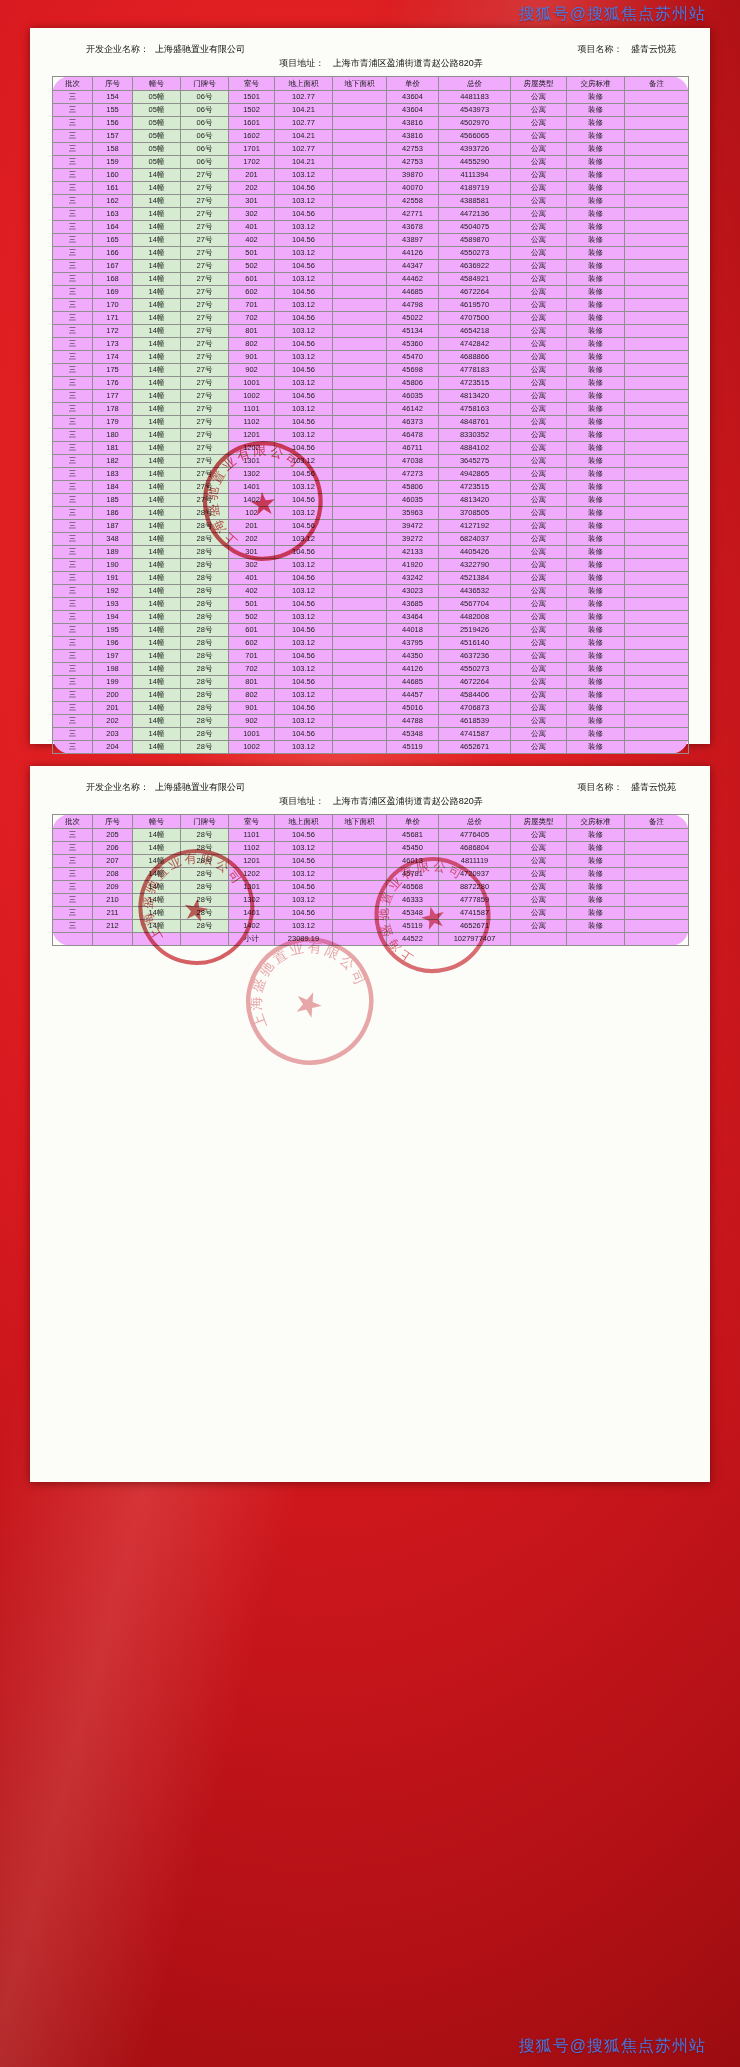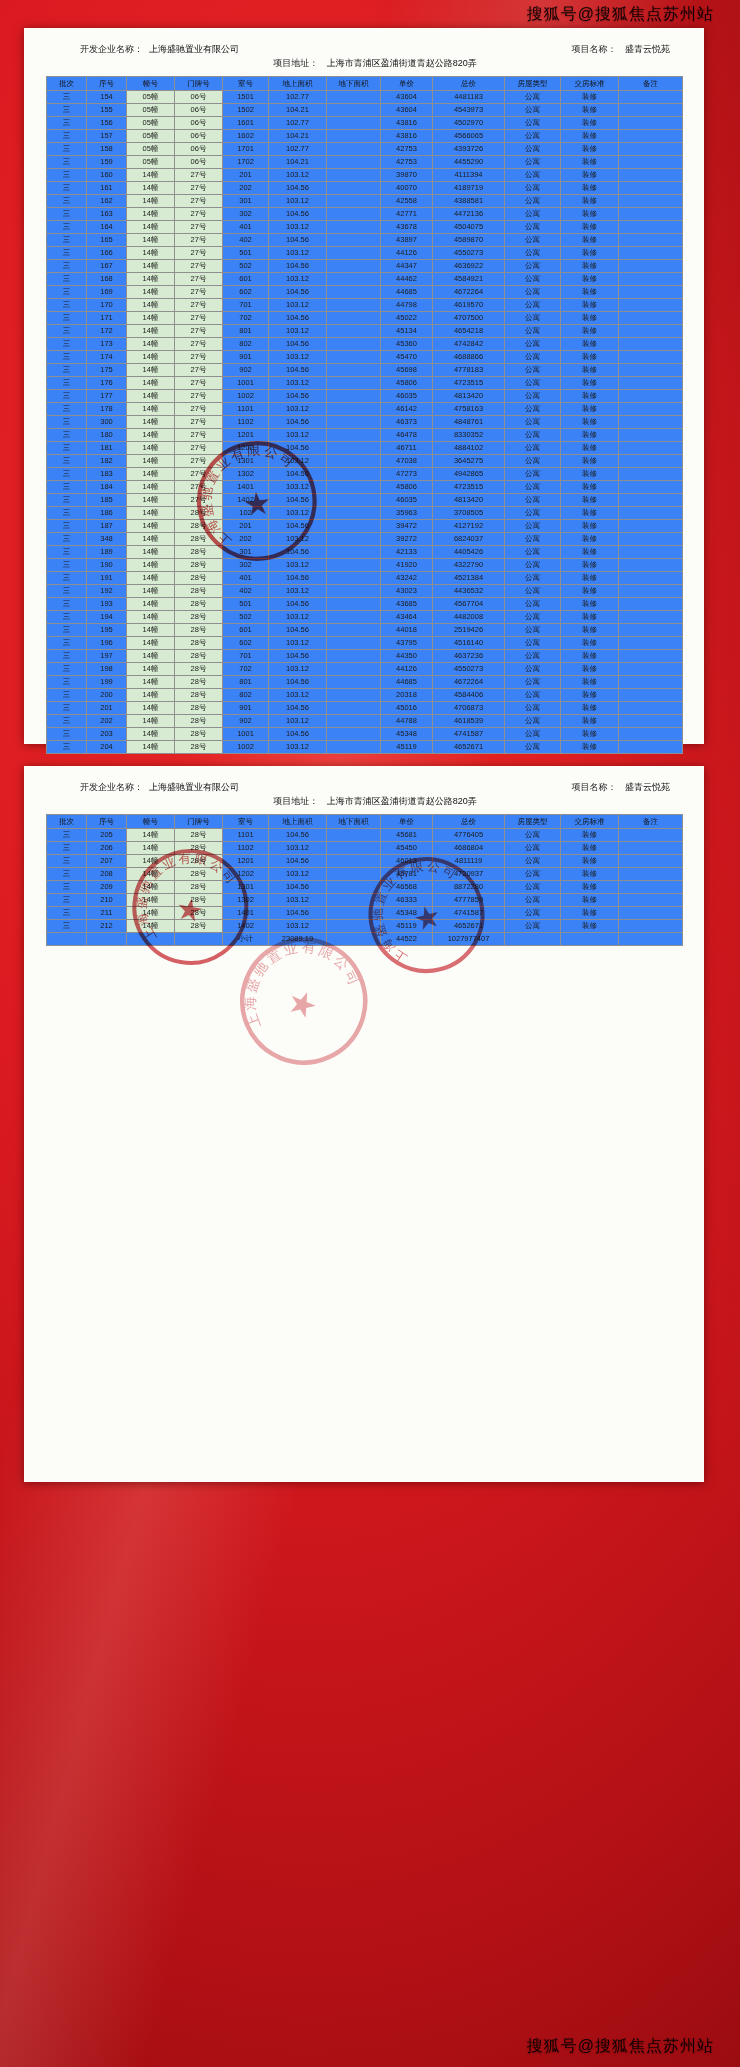--- a/index.html
+++ b/index.html
@@ -14,8 +14,8 @@
       radial-gradient(140% 90% at 42% 26%, #ee2a28 0%, #d91a20 42%, #b11015 78%, #8e0a0e 100%);
   }
   .watermark{
-    position:absolute;right:26px;
-    color:#000000;font-size:16px;letter-spacing:1px;
+    position:absolute;right:34px;
+    color:#3b82f6;font-size:16px;letter-spacing:1px;
     opacity:.93;text-shadow:0 1px 2px rgba(90,0,0,.55);
     white-space:nowrap;z-index:20;
   }

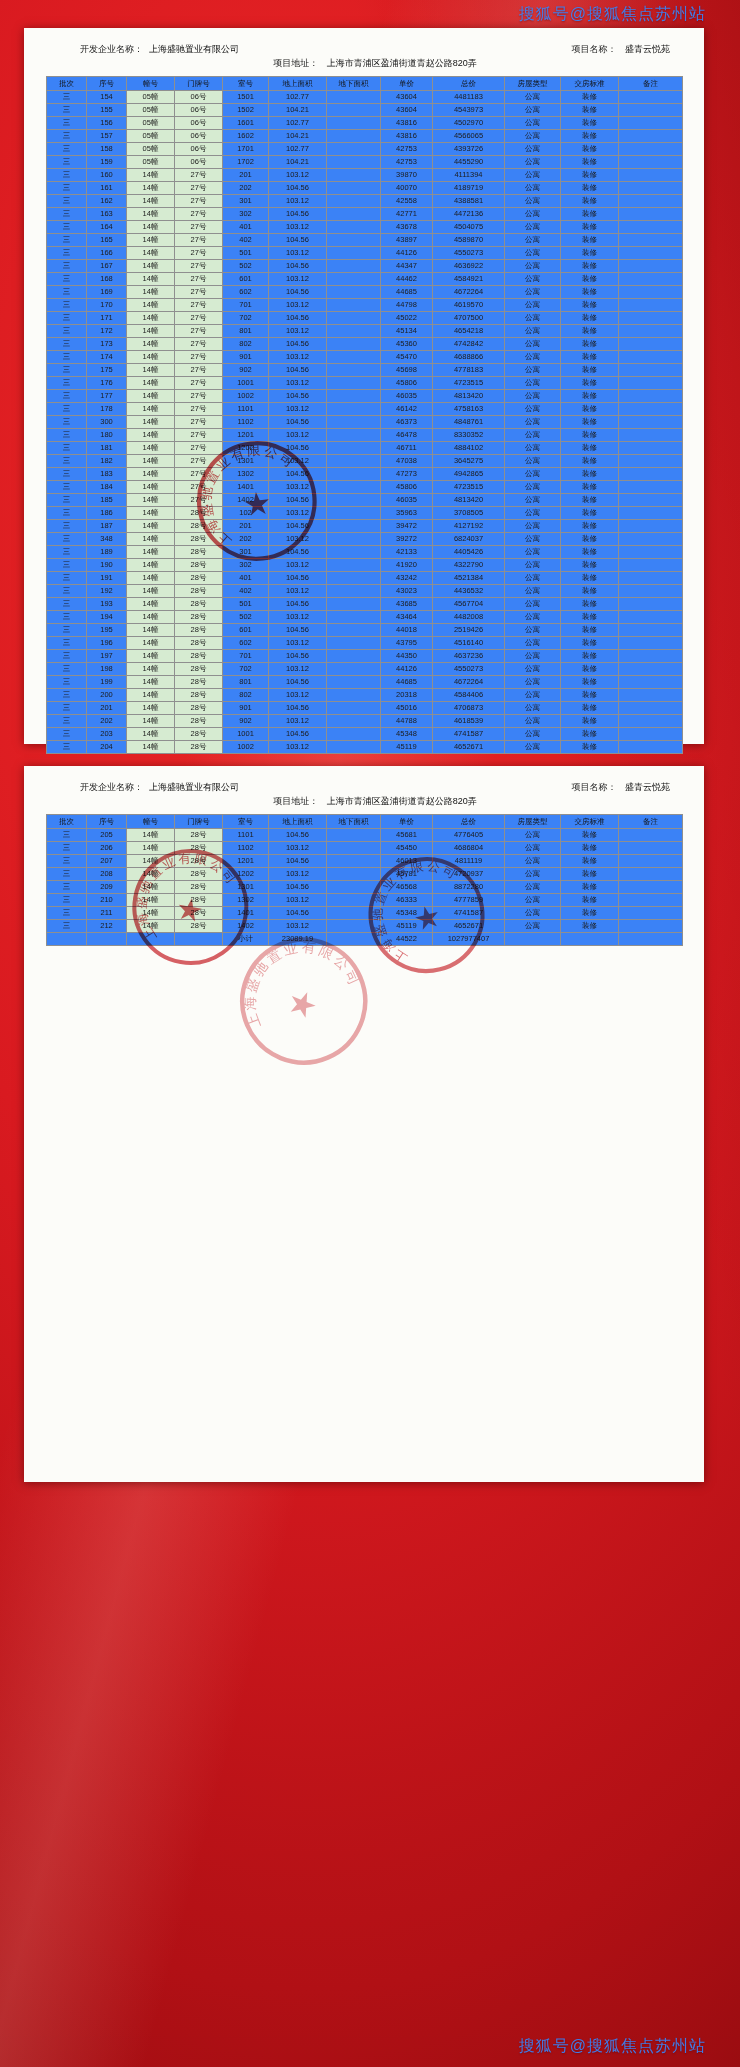--- a/index.html
+++ b/index.html
@@ -23,7 +23,7 @@
   .wm-bottom{top:2036px}
 
   .paper{
-    position:absolute;left:24px;width:680px;height:716px;
+    position:absolute;left:30px;width:680px;height:716px;
     background:#fcfcf9;
     box-shadow:0 1px 9px rgba(60,0,0,.55);
   }

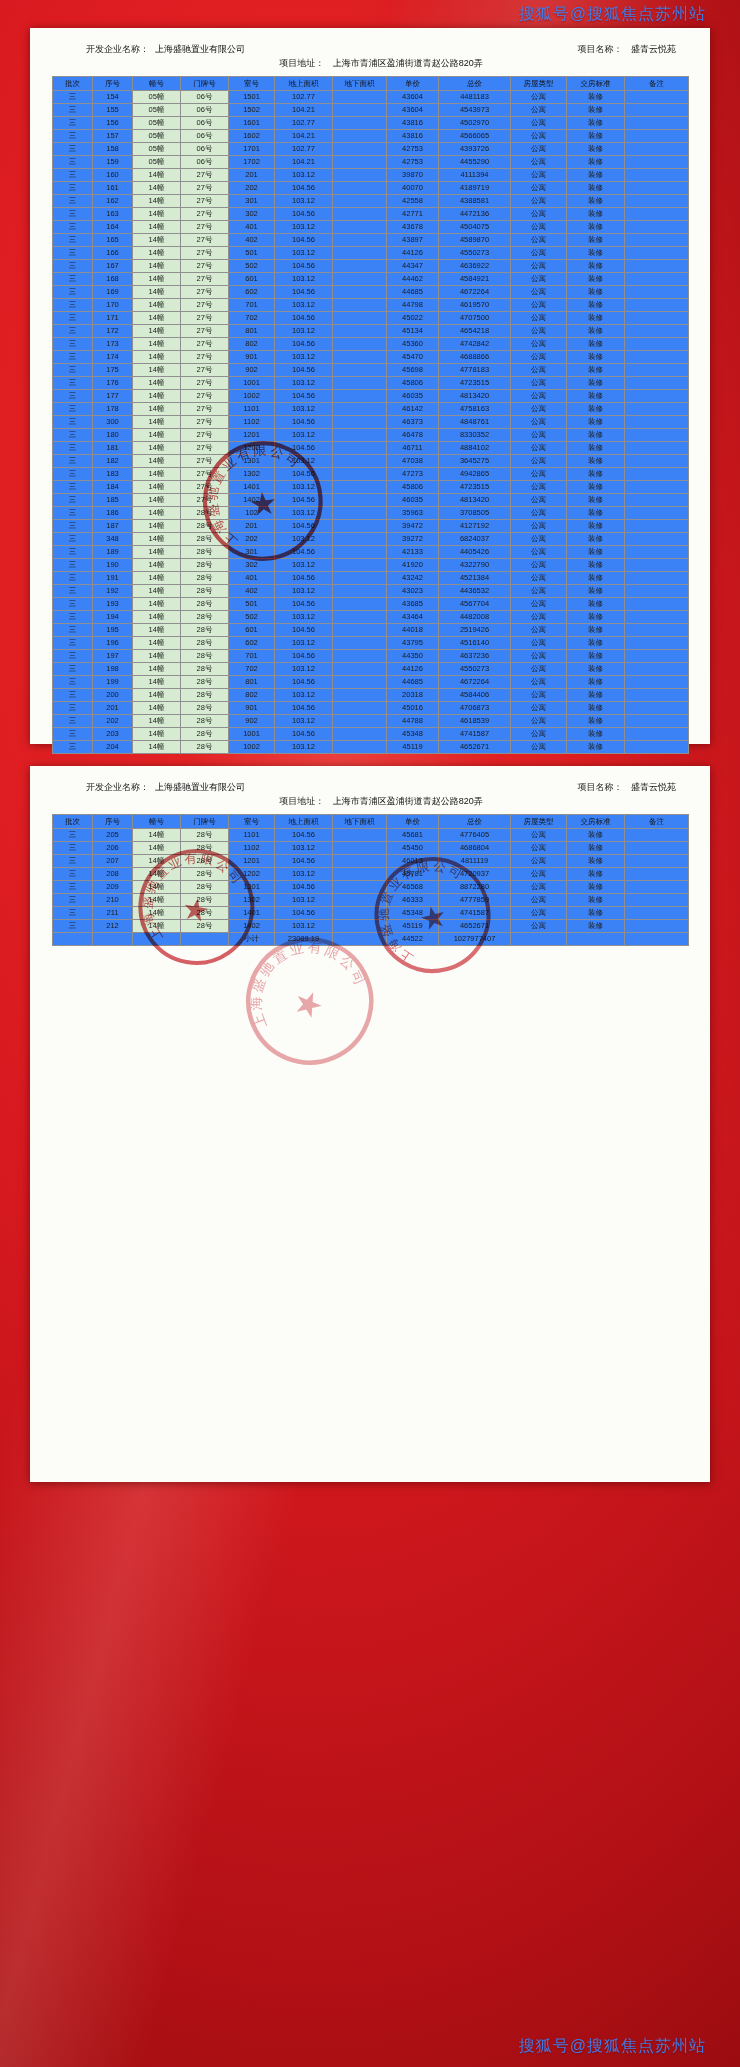--- a/index.html
+++ b/index.html
@@ -40,7 +40,8 @@
   table.price{
     border-collapse:collapse;table-layout:fixed;
     margin:3px 0 0 22px;width:636px;
-    background:#3b82f6;
+    background:#f0abfc;
+    border-radius:19px;
   }
   table.price th, table.price td{
     border:0.5px solid #8f8f8f;

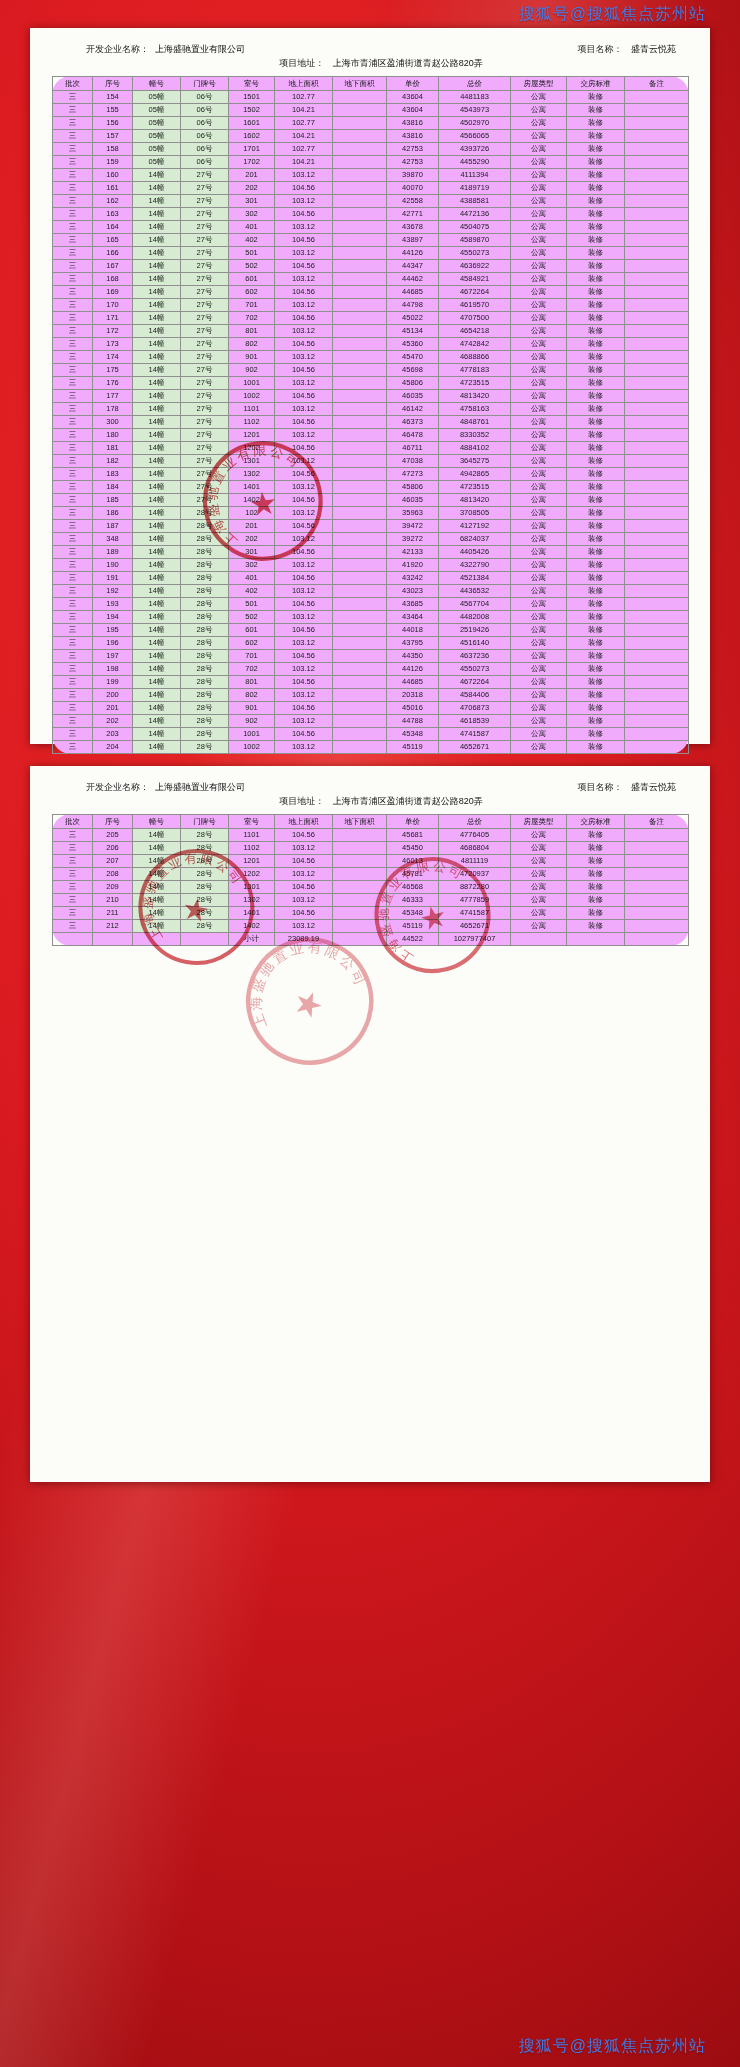--- a/index.html
+++ b/index.html
@@ -472,7 +472,7 @@
         </tr>
         <tr>
           <td>三</td>
-          <td>300</td>
+          <td>179</td>
           <td class="hl">14幢</td>
           <td class="hl">27号</td>
           <td>1102</td>

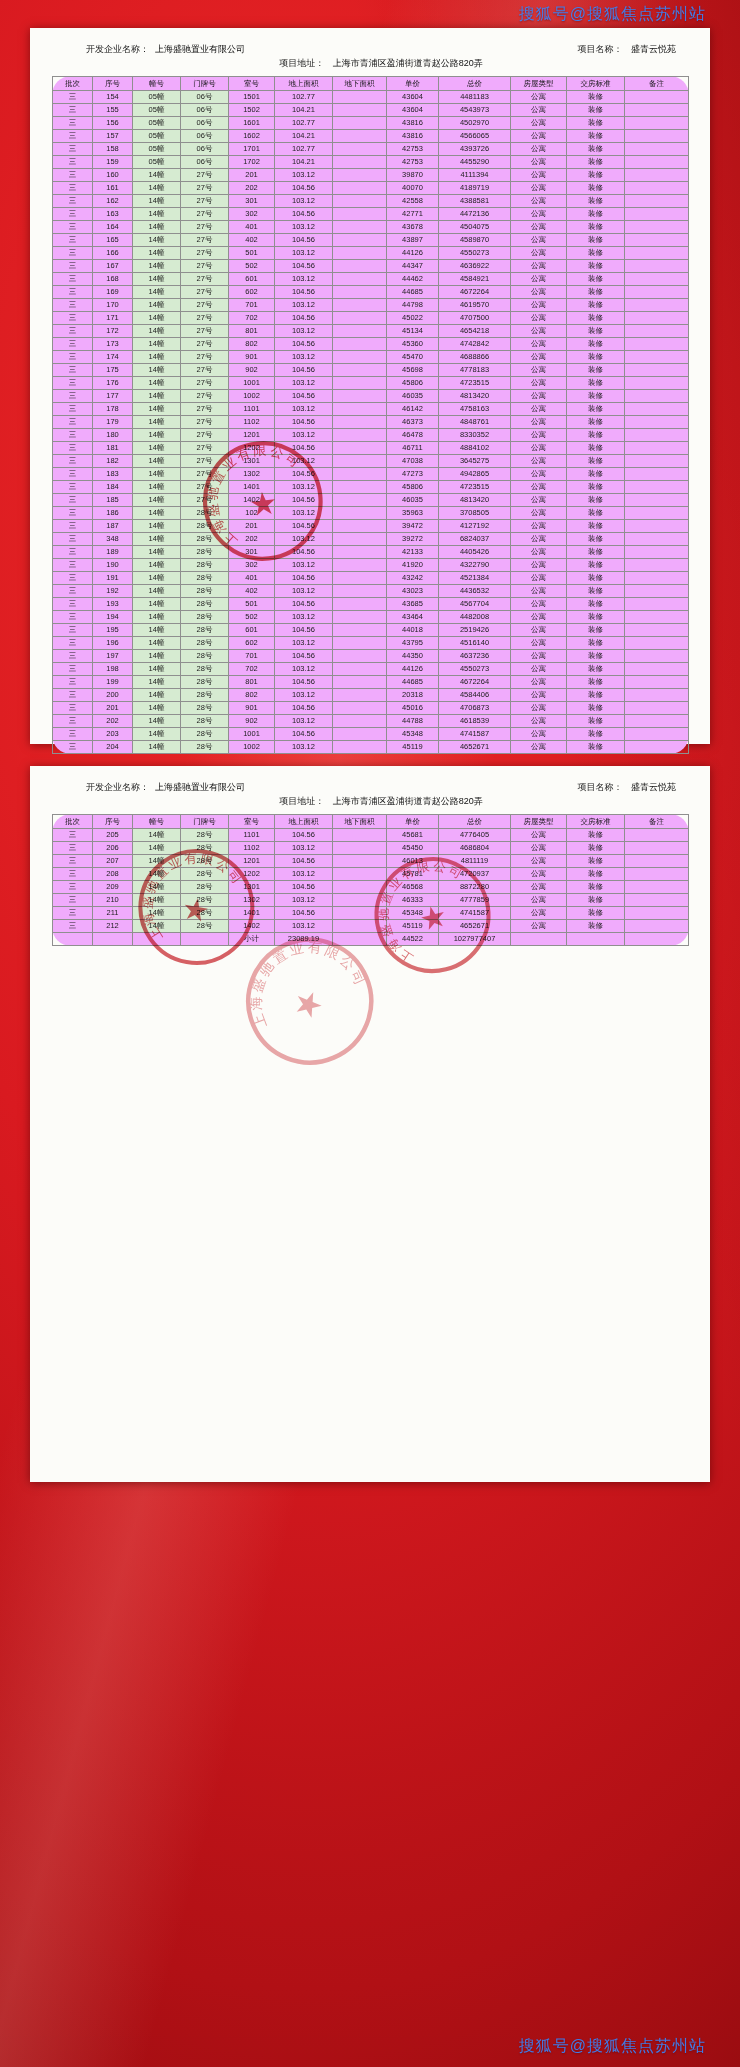--- a/index.html
+++ b/index.html
@@ -772,7 +772,7 @@
           <td>802</td>
           <td>103.12</td>
           <td></td>
-          <td>20318</td>
+          <td>44457</td>
           <td>4584406</td>
           <td>公寓</td>
           <td>装修</td>

